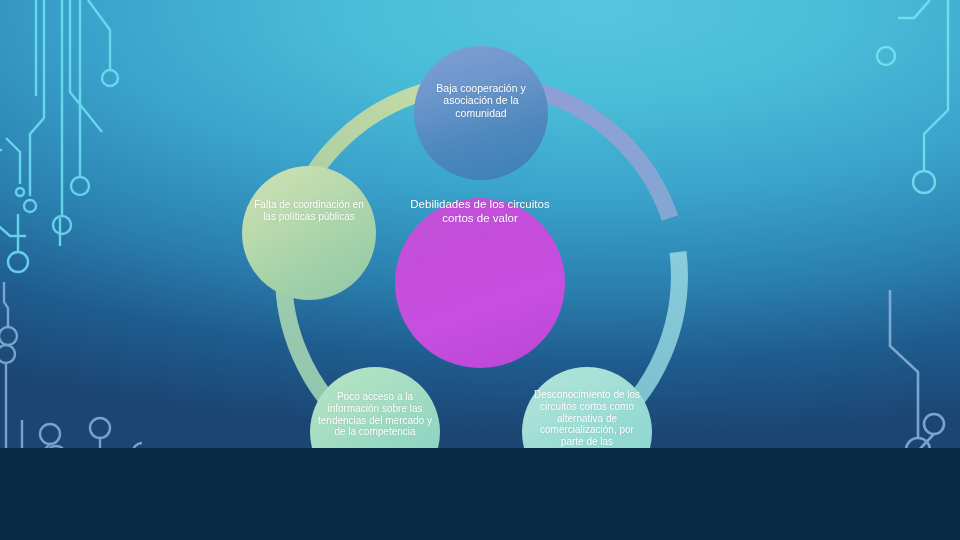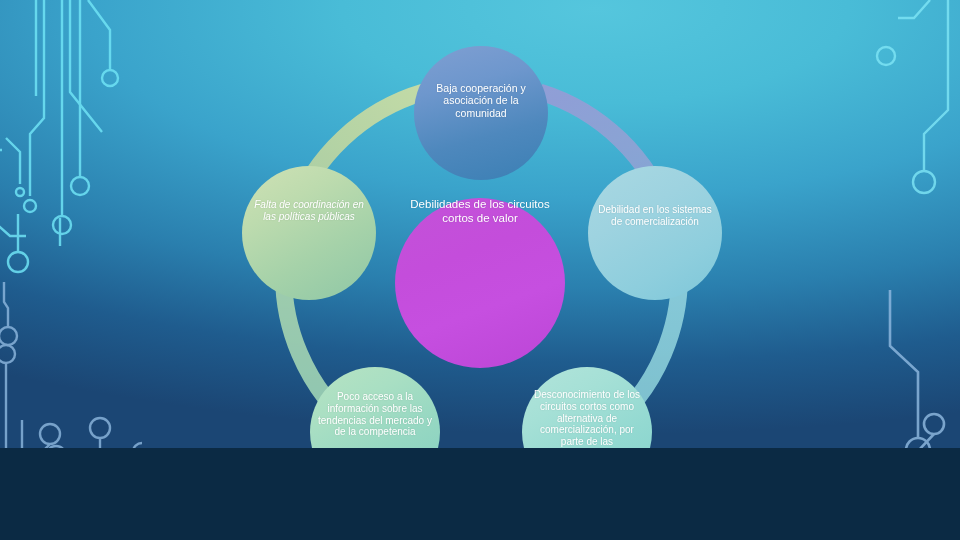--- a/index.html
+++ b/index.html
@@ -86,7 +86,6 @@
     font-size: 10px;
     align-items: flex-start;
     padding-top: 33px;
-    font-style: italic;
   }
 
   

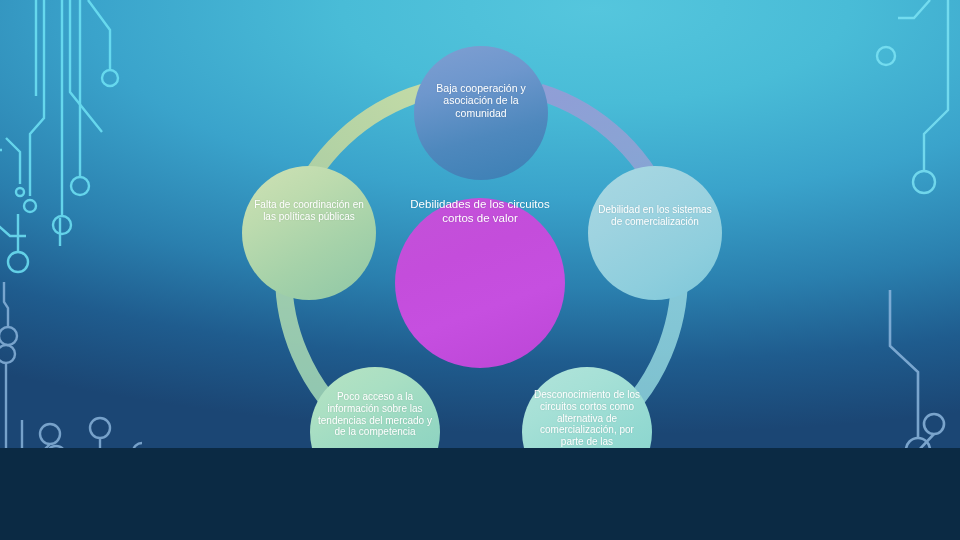--- a/index.html
+++ b/index.html
@@ -222,9 +222,6 @@
     <span class="label">Falta de coordinación en las políticas públicas</span>
   </div>
 
-  <div class="node" id="node-right">
-    <span class="label">Debilidad en los sistemas de comercialización</span>
-  </div>
 
   <div class="node" id="node-bottom-right">
     <span class="label">Desconocimiento de los circuitos cortos como alternativa de comercialización, por parte de las comunidades</span>

